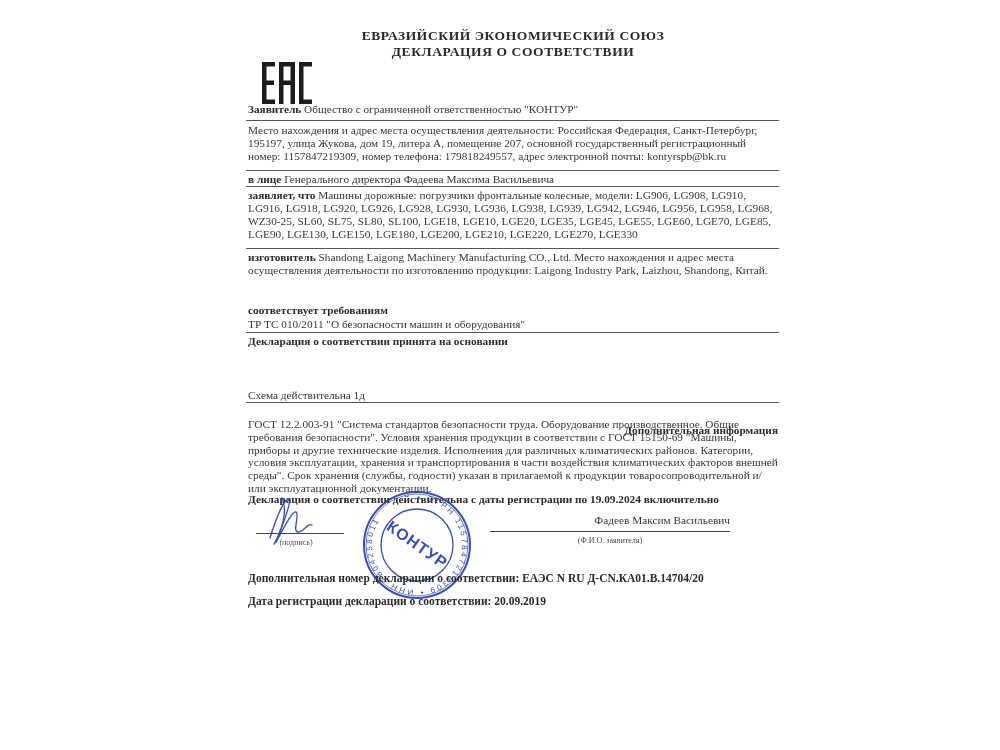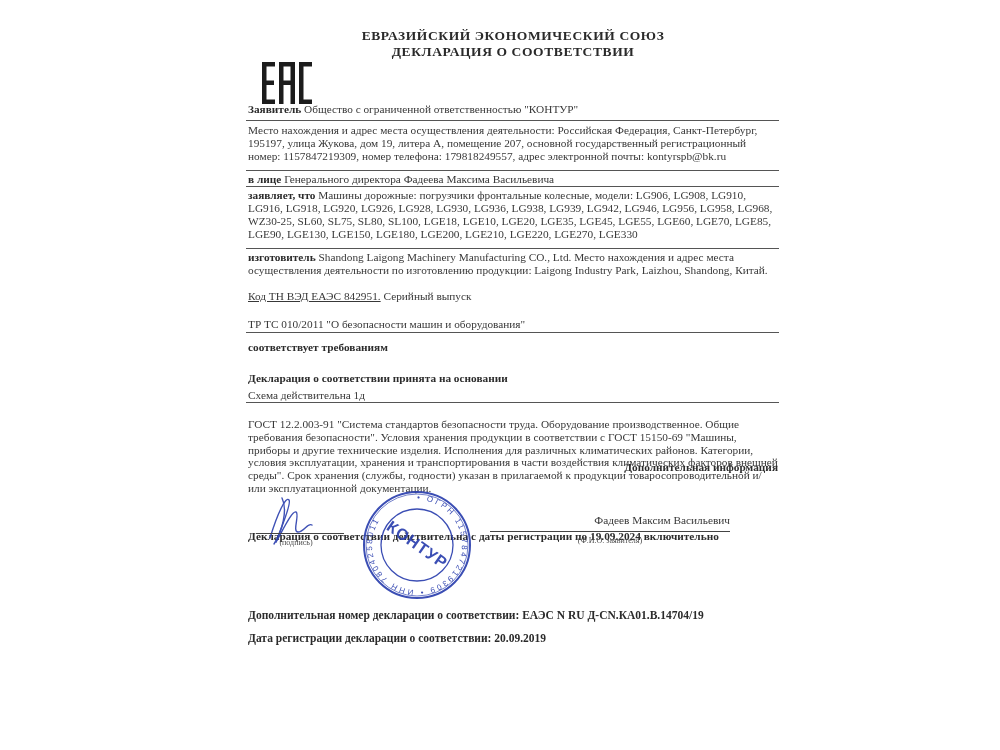--- a/index.html
+++ b/index.html
@@ -7,7 +7,7 @@
   .doc{position:relative;width:1000px;height:665px;background:#ffffff;color:#333;overflow:hidden;}
   .abs{position:absolute;}
   .row{position:absolute;left:248px;width:530px;font-size:11.3px;line-height:13px;color:#383838;}
-  .b{font-weight:bold;color:#2b2b2b;margin-top:37px;}
+  .b{font-weight:bold;color:#2b2b2b;}
   .u{text-decoration:underline;}
   .title{position:absolute;left:248px;width:530px;text-align:center;font-weight:bold;font-size:13.5px;letter-spacing:0.6px;color:#2a2a2a;}
   .sep{position:absolute;left:246px;width:533px;border-top:1px solid #555;height:0;}

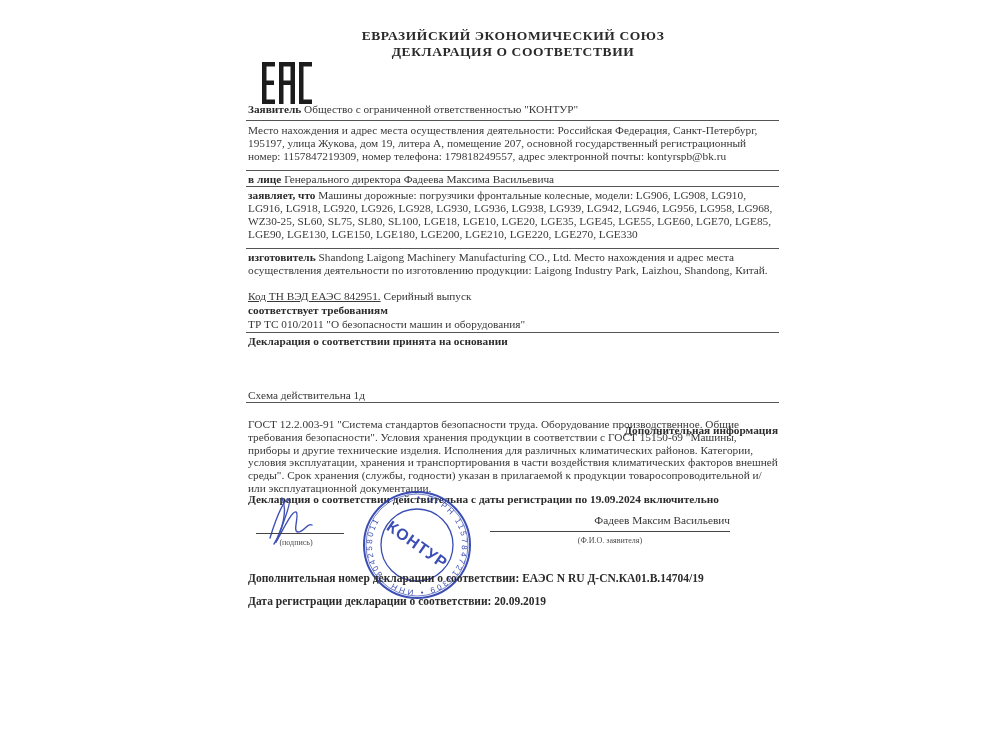--- a/index.html
+++ b/index.html
@@ -73,10 +73,6 @@
     <span>Shandong Laigong Machinery Manufacturing CO., Ltd. Место нахождения и адрес места осуществления деятельности по изготовлению продукции: Laigong Industry Park, Laizhou, Shandong, Китай.</span>
   </div>
 
-  <div class="row" style="top:290px;">
-    <span class="u">Код ТН ВЭД ЕАЭС 842951.</span>
-    <span>Серийный выпуск</span>
-  </div>
 
   <div class="row b" style="top:304px;">соответствует требованиям</div>
   <div class="row" style="top:318px;">ТР ТС 010/2011 "О безопасности машин и оборудования"</div>

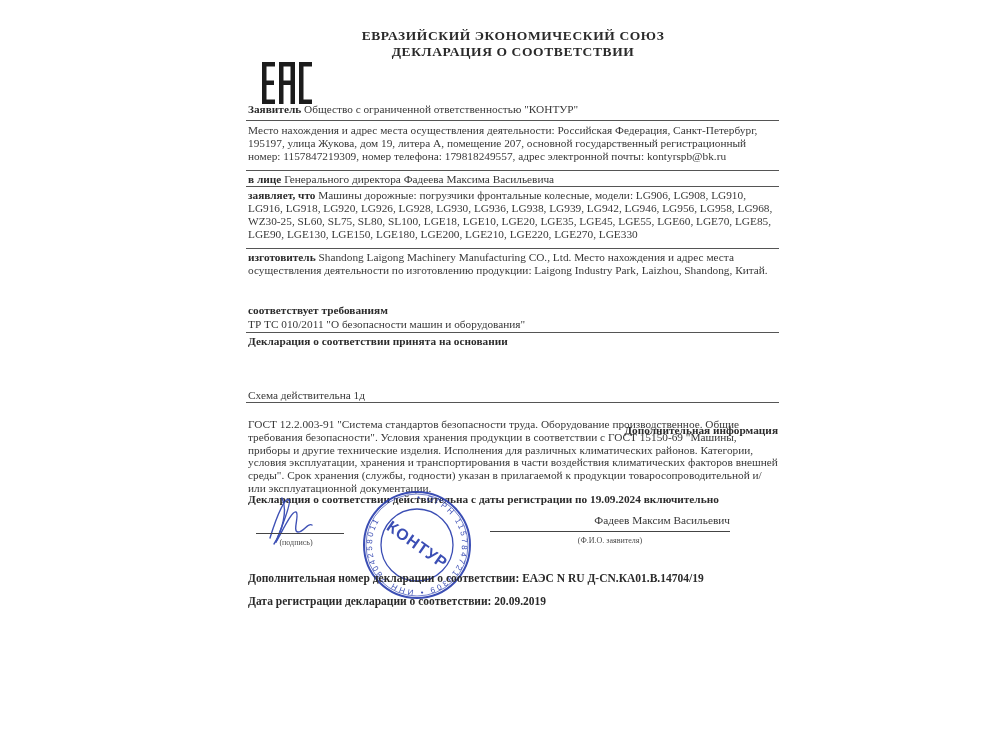--- a/index.html
+++ b/index.html
@@ -120,7 +120,7 @@
 
   <div class="row b" style="top:572px;font-size:11.5px;">
     <span>Дополнительная номер декларации о соответствии:</span>
-    <span>ЕАЭС N RU Д-CN.КА01.В.14704/19</span>
+    <span>ЕАЭС N RU Д-CN.КА01.В.14704/20</span>
   </div>
   <div class="row b" style="top:595px;font-size:11.5px;">
     <span>Дата регистрации декларации о соответствии:</span>

